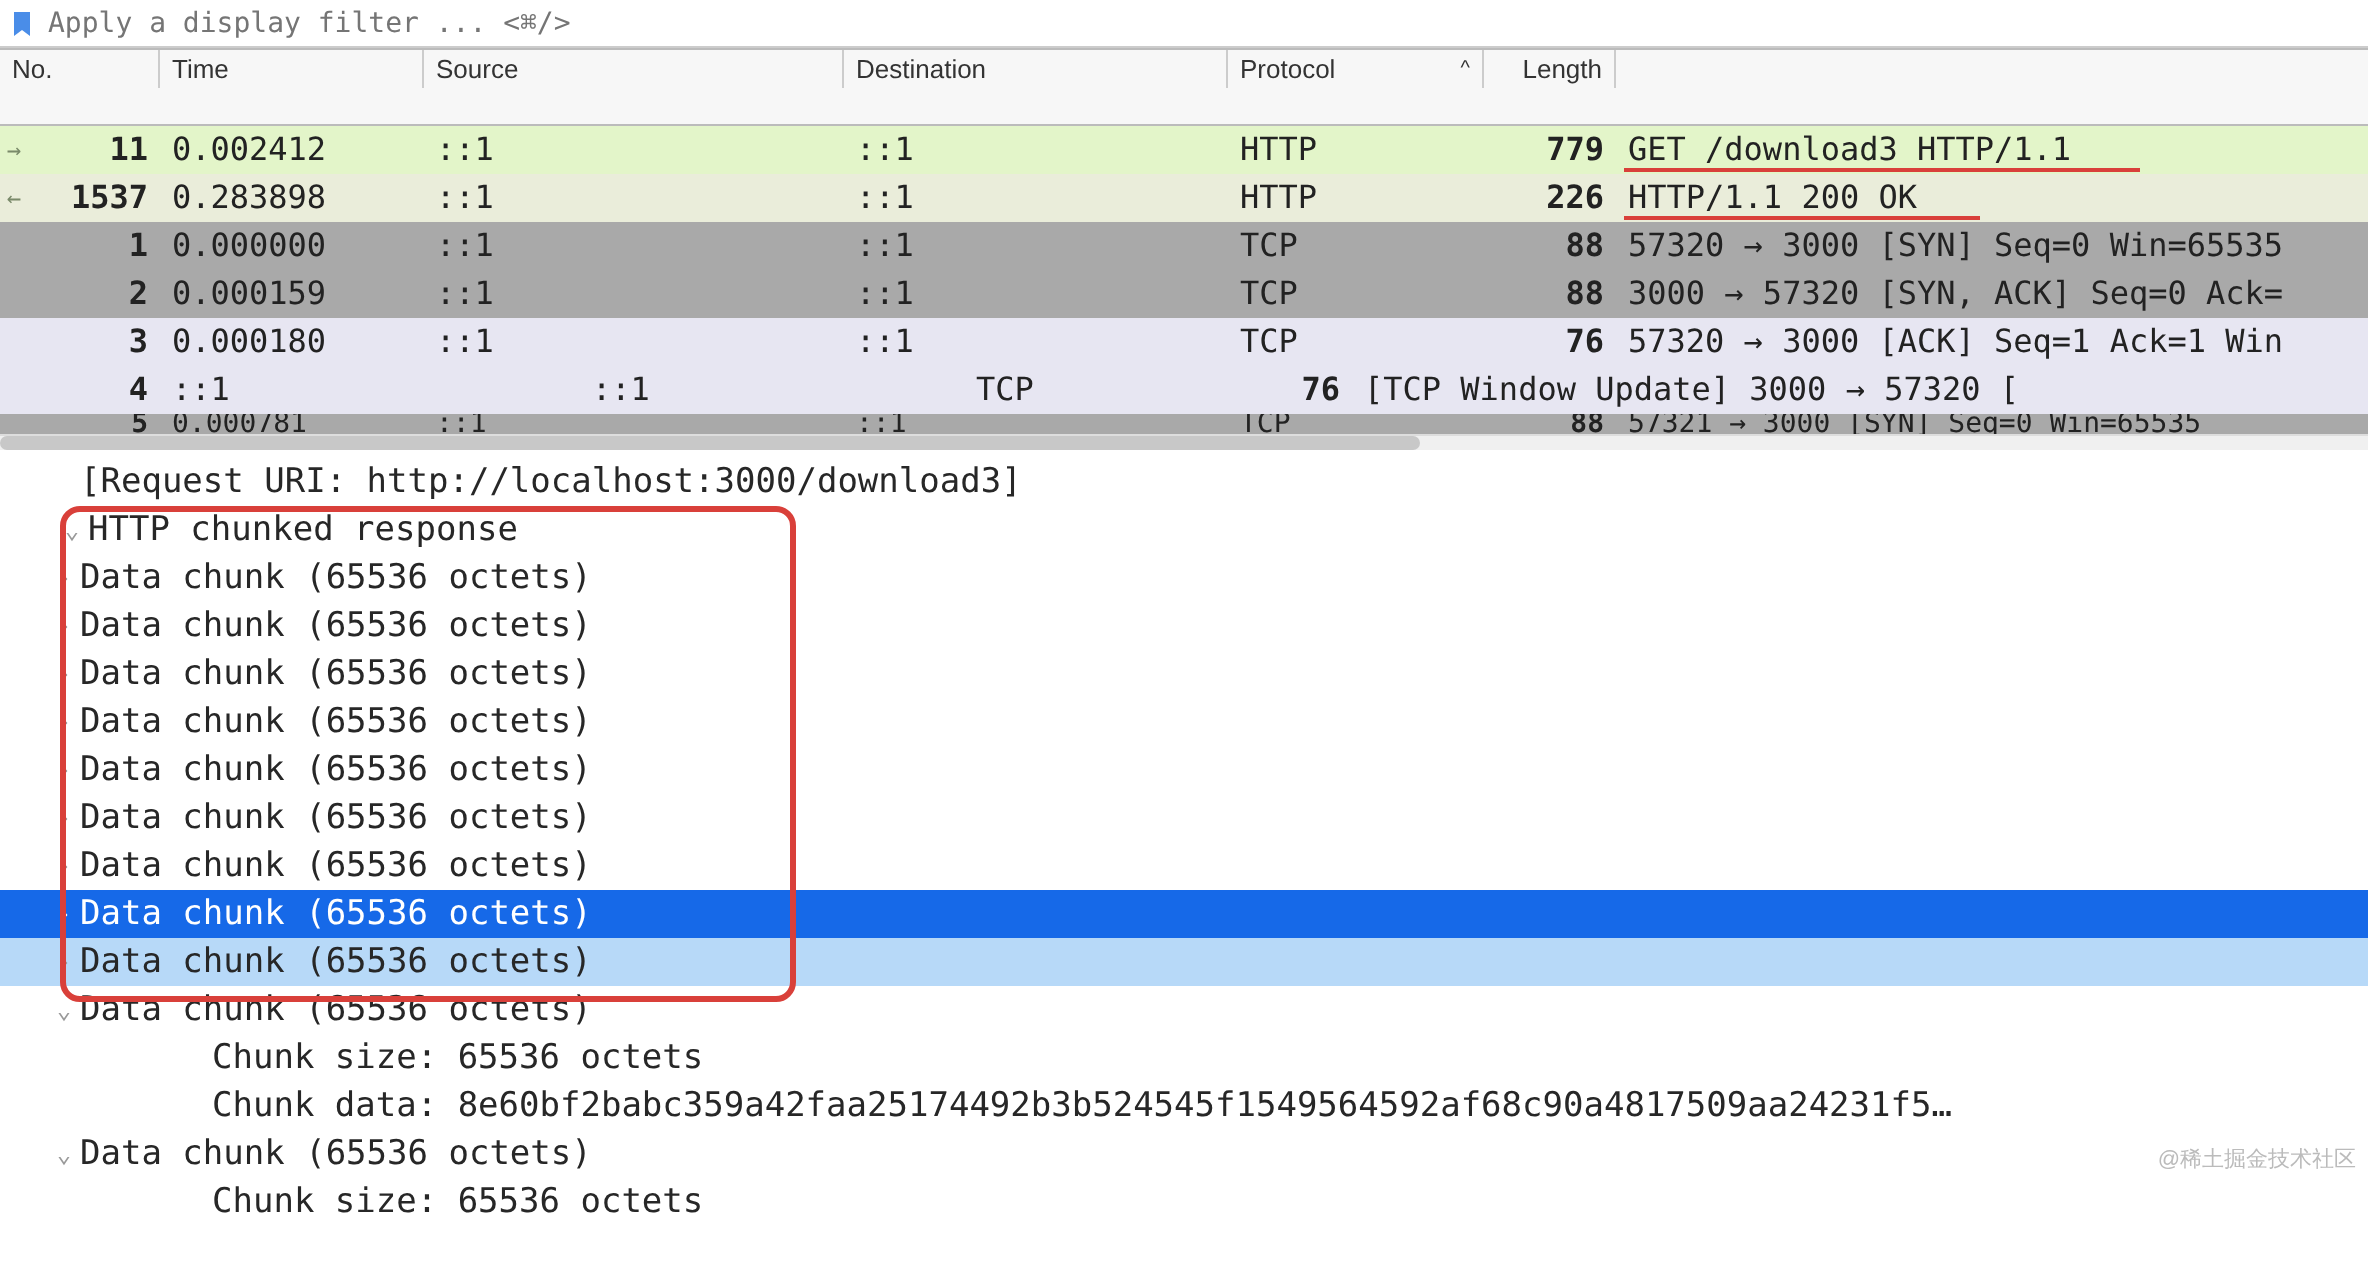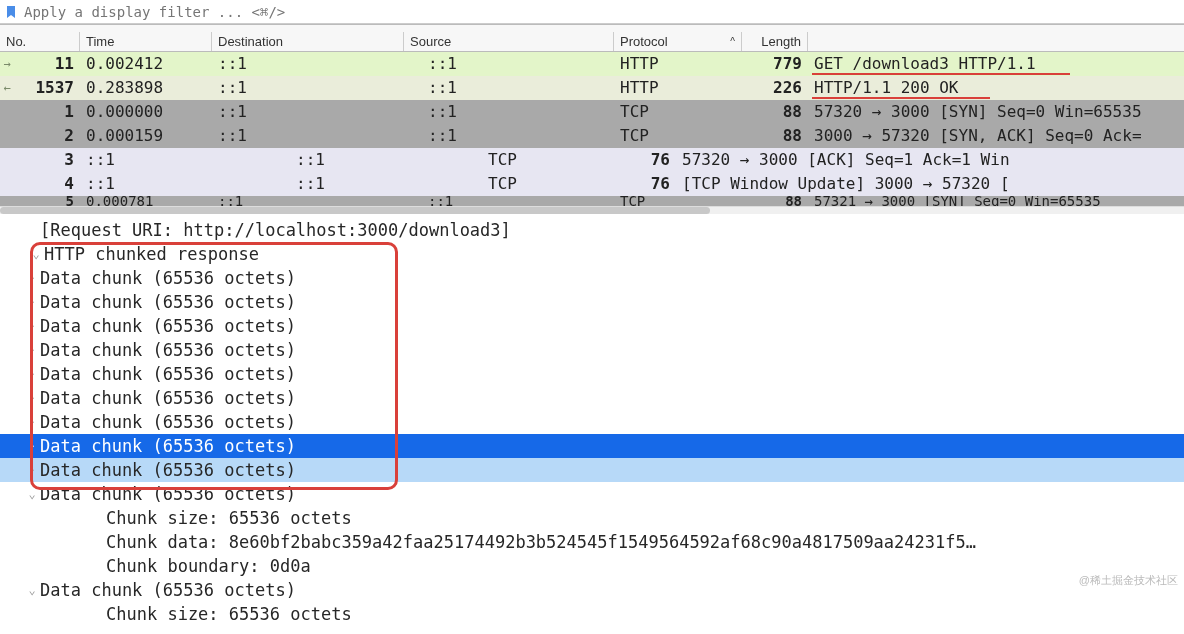--- a/index.html
+++ b/index.html
@@ -40,8 +40,8 @@
     font-family: -apple-system, Helvetica, Arial, sans-serif;
     font-size: 13px;
     color: #333;
-    height: 27px;
-    align-items: flex-end;
+    height: 38px;
+    align-items: flex-start;
   }
   .hcell {
     border-right: 1px solid #ccc;

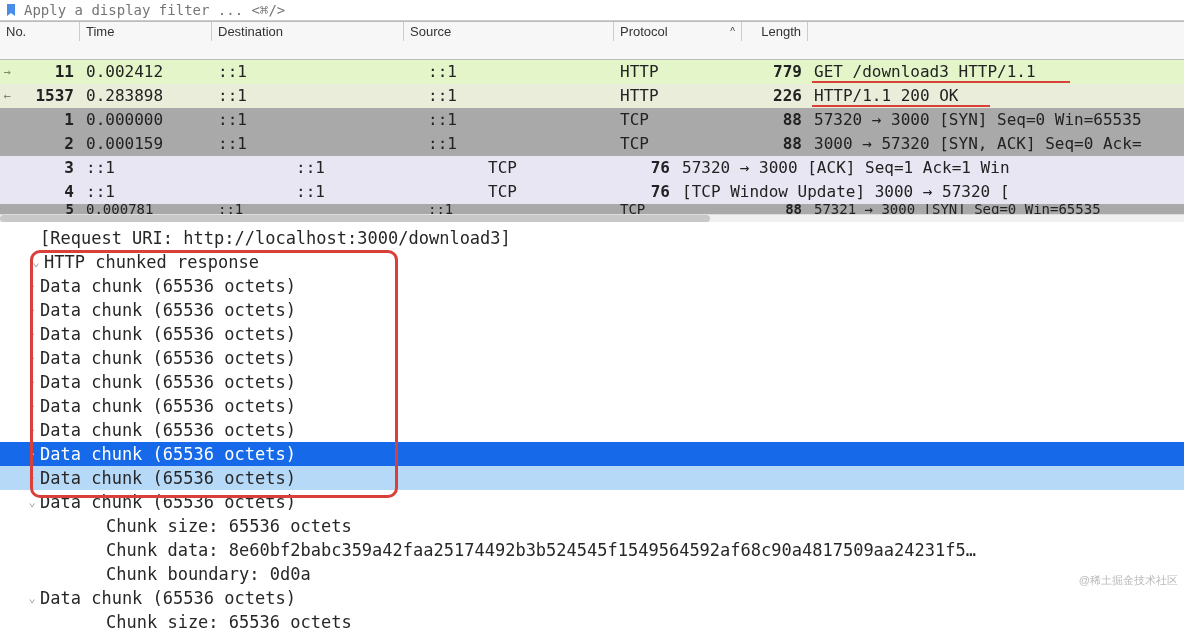--- a/index.html
+++ b/index.html
@@ -165,8 +165,8 @@
     <div class="plist-header">
       <div class="hcell col-no">No.</div>
       <div class="hcell col-time">Time</div>
+      <div class="hcell col-src">Source</div>
       <div class="hcell col-dst">Destination</div>
-      <div class="hcell col-src">Source</div>
       <div class="hcell col-proto">
         <span>Protocol</span>
         <span class="sort-ind" style="position:absolute;right:6px;">^</span>

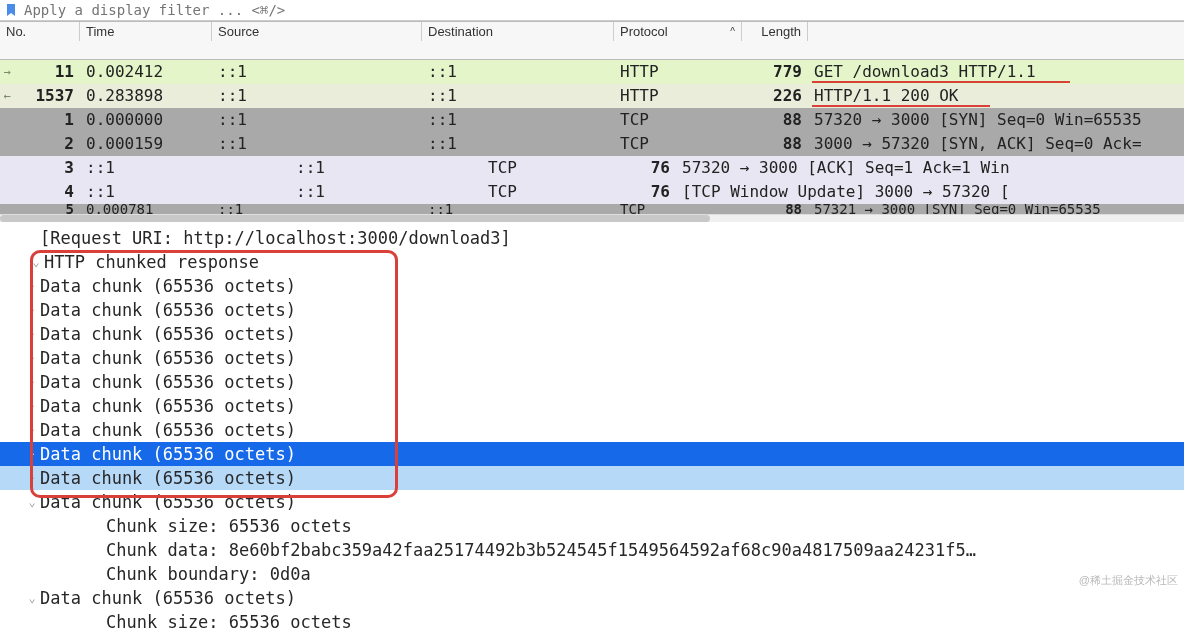--- a/index.html
+++ b/index.html
@@ -225,6 +225,7 @@
       <div class="prow row-tcp-lav">
         <div class="arrow-col"></div>
         <div class="cell col-no right" style="width:66px">3</div>
+        <div class="cell col-time">0.000180</div>
         <div class="cell col-src">::1</div>
         <div class="cell col-dst">::1</div>
         <div class="cell col-proto">TCP</div>

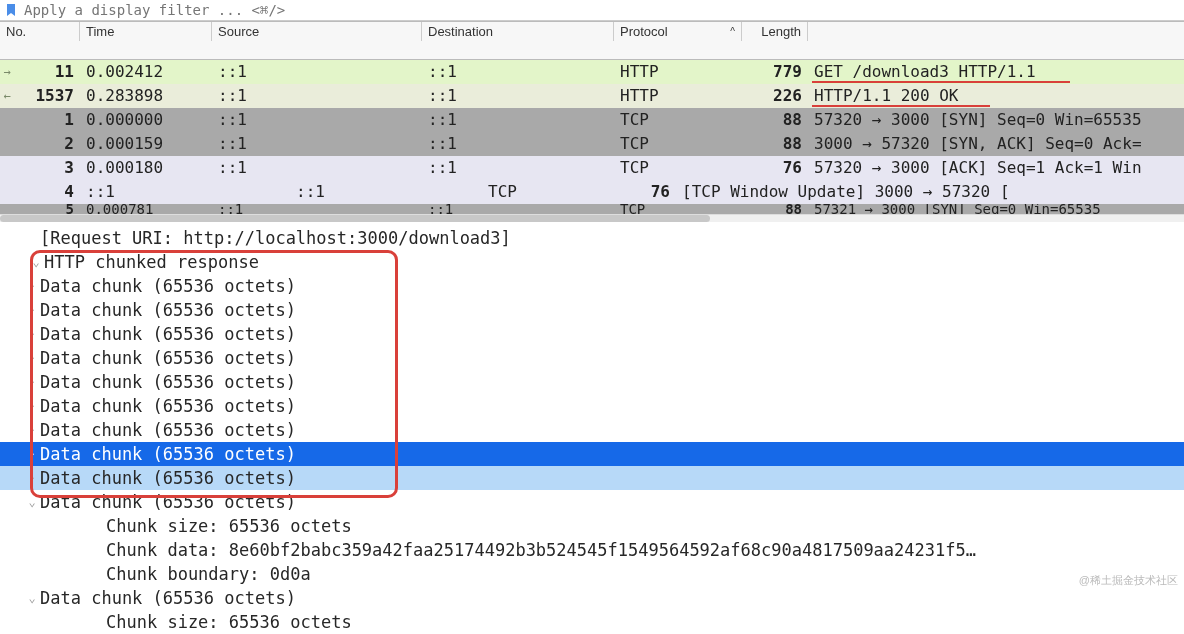--- a/index.html
+++ b/index.html
@@ -321,10 +321,6 @@
       <span class="disclosure"></span>
       <span class="txt">Chunk data: 8e60bf2babc359a42faa25174492b3b524545f1549564592af68c90a4817509aa24231f5…</span>
     </div>
-    <div class="tree-row indent-3">
-      <span class="disclosure"></span>
-      <span class="txt">Chunk boundary: 0d0a</span>
-    </div>
 
     <div class="tree-row indent-2">
       <span class="disclosure">⌄</span>

